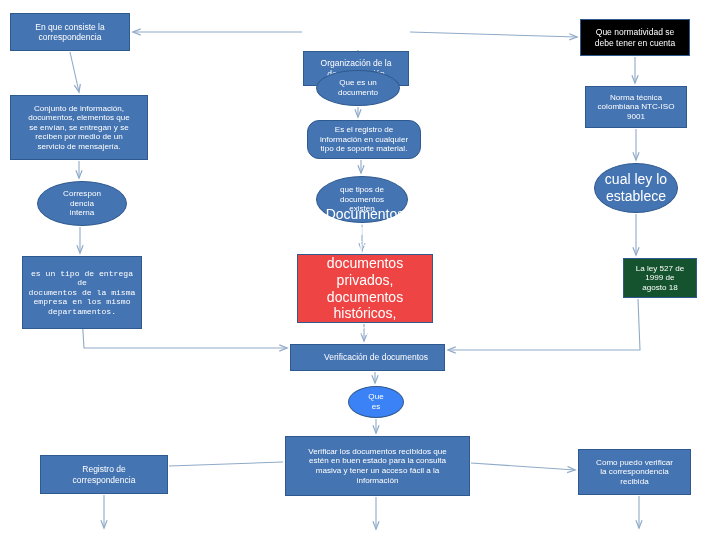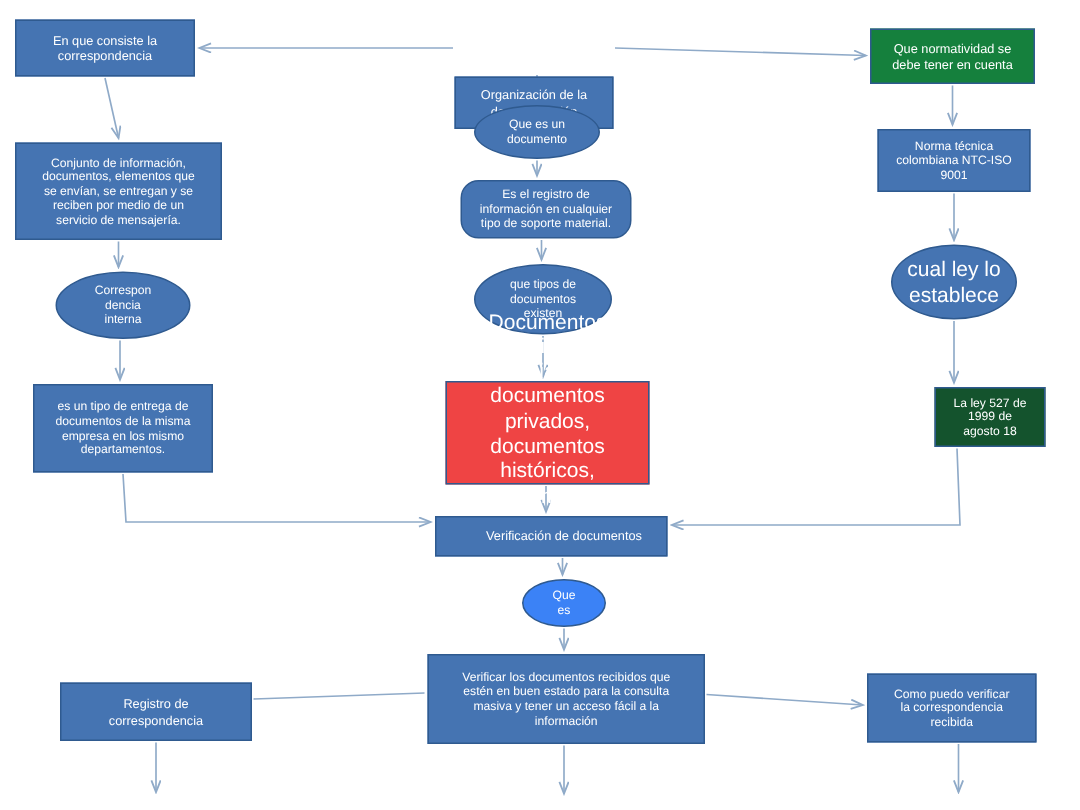--- a/index.html
+++ b/index.html
@@ -146,7 +146,7 @@
 masiva y tener un acceso fácil a la
 información</span>
       </div>
-      <div class="node" style="left: 580px; top: 19px; width: 110px; height: 37px; font-size: 8.5px; background: #15803d; border-color: rgb(47, 90, 143); color: rgb(255, 255, 255);">
+      <div class="node" style="left: 580px; top: 19px; width: 110px; height: 37px; font-size: 8.5px; background: #000000; border-color: rgb(47, 90, 143); color: rgb(255, 255, 255);">
         <span class="txt">Que normatividad se
 debe tener en cuenta</span>
       </div>

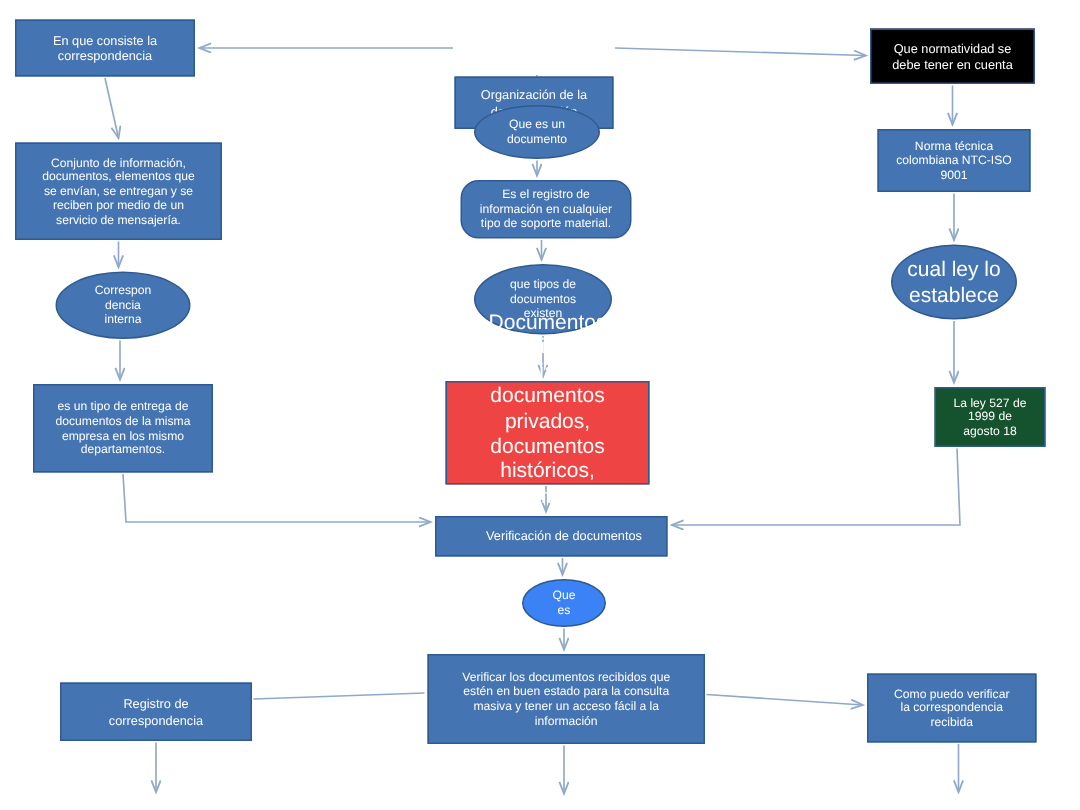--- a/index.html
+++ b/index.html
@@ -98,7 +98,7 @@
 dencia
 interna</span>
       </div>
-      <div class="node" style="left: 22px; top: 256px; width: 120px; height: 59px; font-size: 8.1px; background: rgb(69, 116, 178); border-color: rgb(47, 90, 143); color: rgb(255, 255, 255);">
+      <div class="node" style="left: 22px; top: 256px; width: 120px; height: 73px; font-size: 8.1px; background: rgb(69, 116, 178); border-color: rgb(47, 90, 143); color: rgb(255, 255, 255); font-family: Liberation Mono, monospace;">
         <span class="txt">es un tipo de entrega de
 documentos de la misma
 empresa en los mismo

